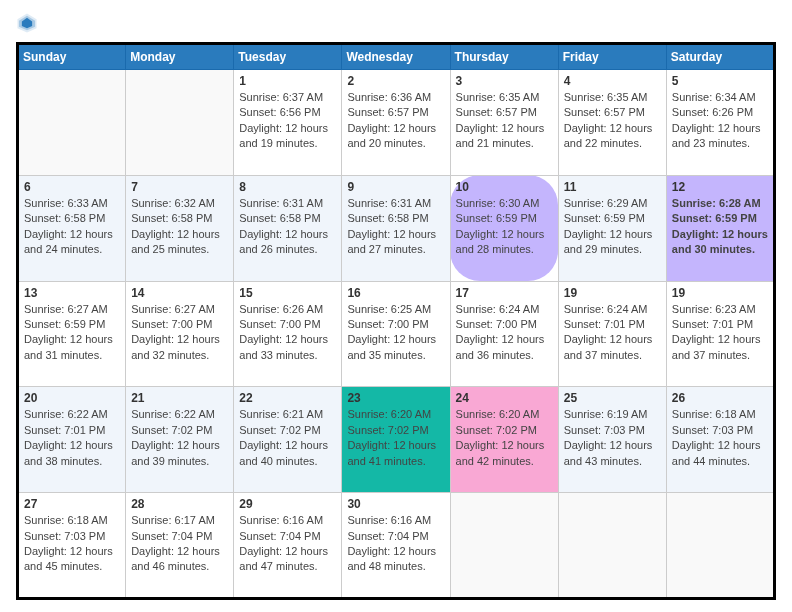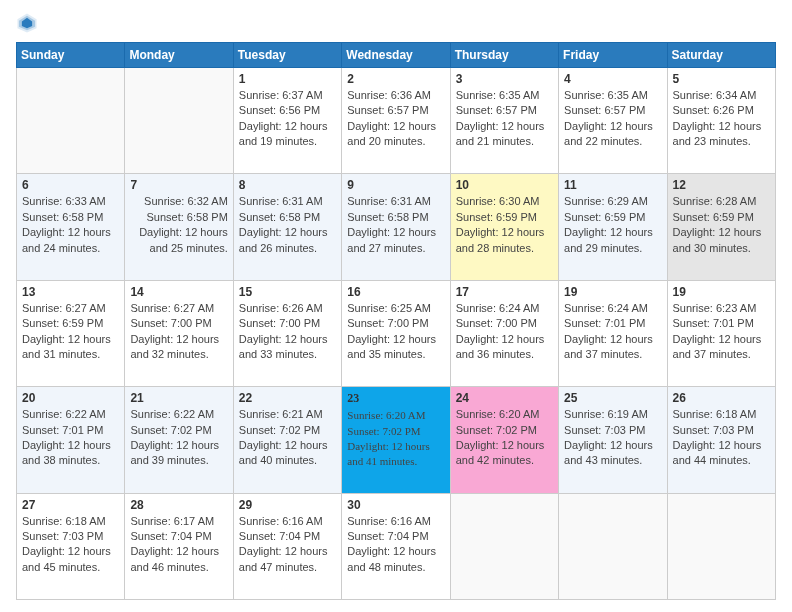--- a/index.html
+++ b/index.html
@@ -55,7 +55,7 @@
     }
     .calendar {
       flex: 1;
-      border: 1px solid #000000;
+      border: 3px solid #000000;
       border-collapse: collapse;
       width: 100%;
       table-layout: fixed;

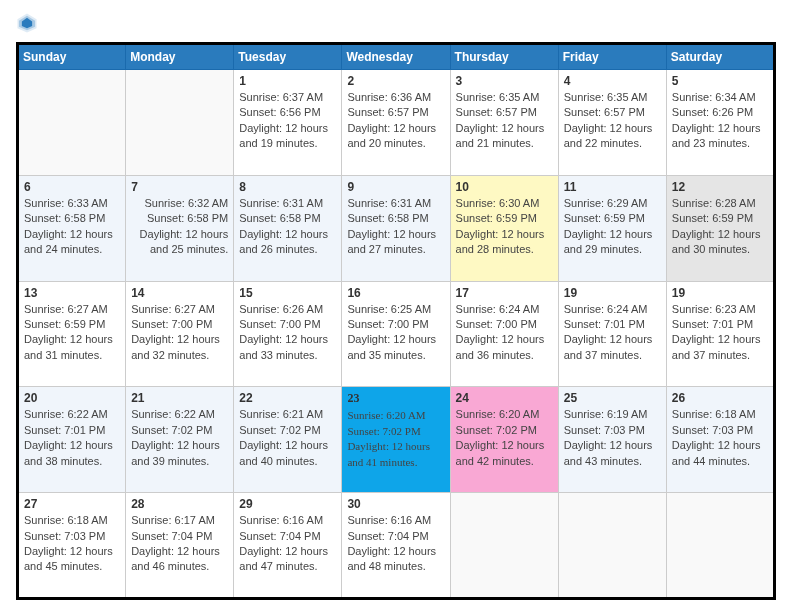--- a/index.html
+++ b/index.html
@@ -197,7 +197,7 @@
 Sunset: 6:58 PM
 Daylight: 12 hours and 27 minutes.</div>
           </td>
-          <td style="background: #fef9c3;">
+          <td style="background: #c4b5fd; border-radius: 30px;">
             <span class="day-num">10</span>
             <div class="day-info" style="white-space: pre-line;">Sunrise: 6:30 AM
 Sunset: 6:59 PM

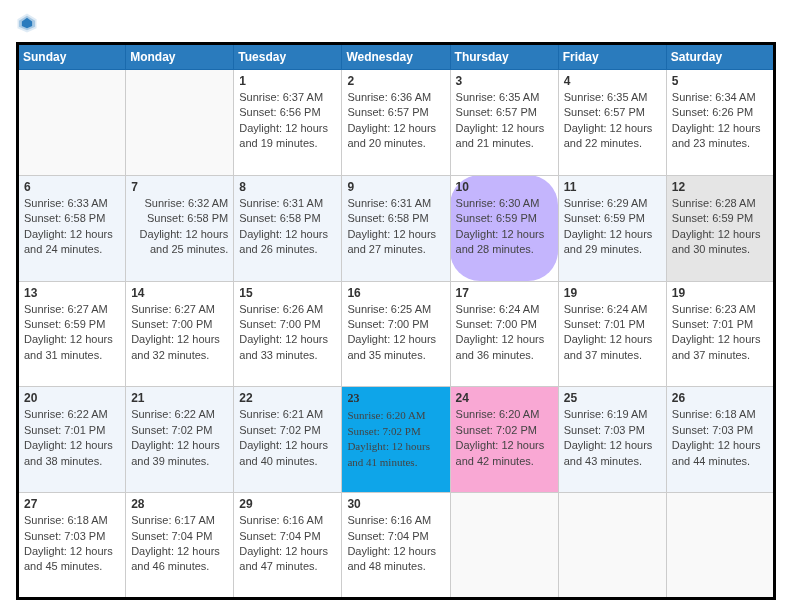--- a/index.html
+++ b/index.html
@@ -209,7 +209,7 @@
 Sunset: 6:59 PM
 Daylight: 12 hours and 29 minutes.</div>
           </td>
-          <td style="background: #e5e5e5;">
+          <td style="background: #c4b5fd;">
             <span class="day-num">12</span>
             <div class="day-info" style="white-space: pre-line;">Sunrise: 6:28 AM
 Sunset: 6:59 PM

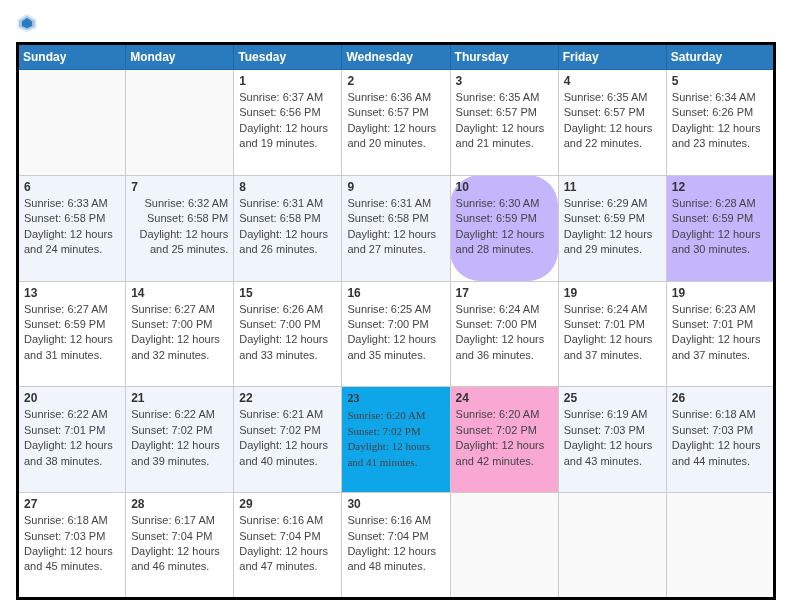--- a/index.html
+++ b/index.html
@@ -181,7 +181,7 @@
           </td>
           <td style="background: rgb(240, 245, 251);">
             <span class="day-num">7</span>
-            <div class="day-info" style="white-space: pre-line; text-align: right;">Sunrise: 6:32 AM
+            <div class="day-info" style="white-space: pre-line;">Sunrise: 6:32 AM
 Sunset: 6:58 PM
 Daylight: 12 hours and 25 minutes.</div>
           </td>

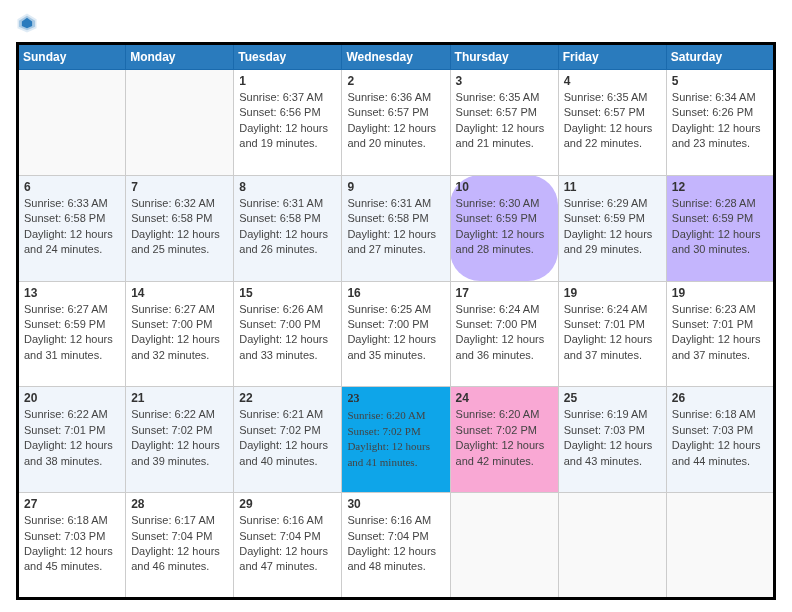--- a/index.html
+++ b/index.html
@@ -211,7 +211,7 @@
           </td>
           <td style="background: #c4b5fd;">
             <span class="day-num">12</span>
-            <div class="day-info" style="white-space: pre-line;">Sunrise: 6:28 AM
+            <div class="day-info" style="white-space: pre-line; font-weight: bold;">Sunrise: 6:28 AM
 Sunset: 6:59 PM
 Daylight: 12 hours and 30 minutes.</div>
           </td>

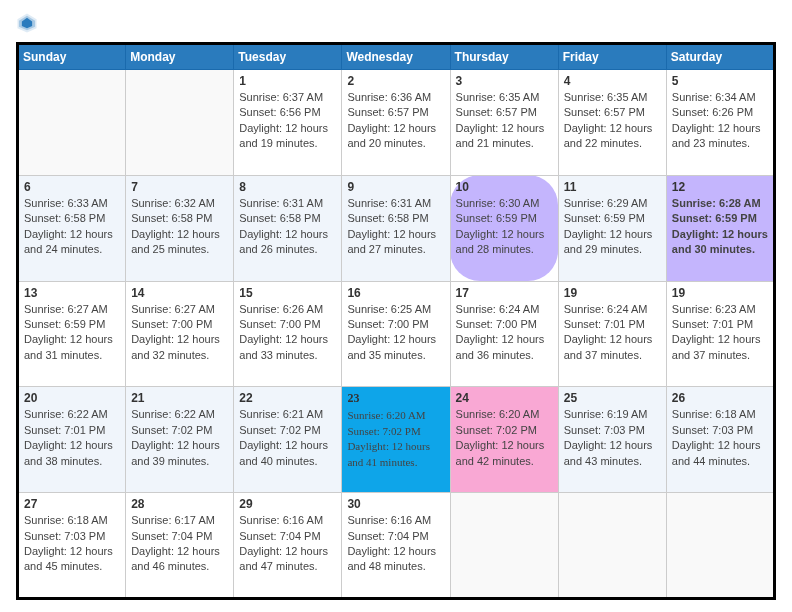--- a/index.html
+++ b/index.html
@@ -279,7 +279,7 @@
 Sunset: 7:02 PM
 Daylight: 12 hours and 40 minutes.</div>
           </td>
-          <td style="background: #0ea5e9; font-family: Liberation Serif, serif;">
+          <td style="background: #14b8a6;">
             <span class="day-num">23</span>
             <div class="day-info" style="white-space: pre-line;">Sunrise: 6:20 AM
 Sunset: 7:02 PM

